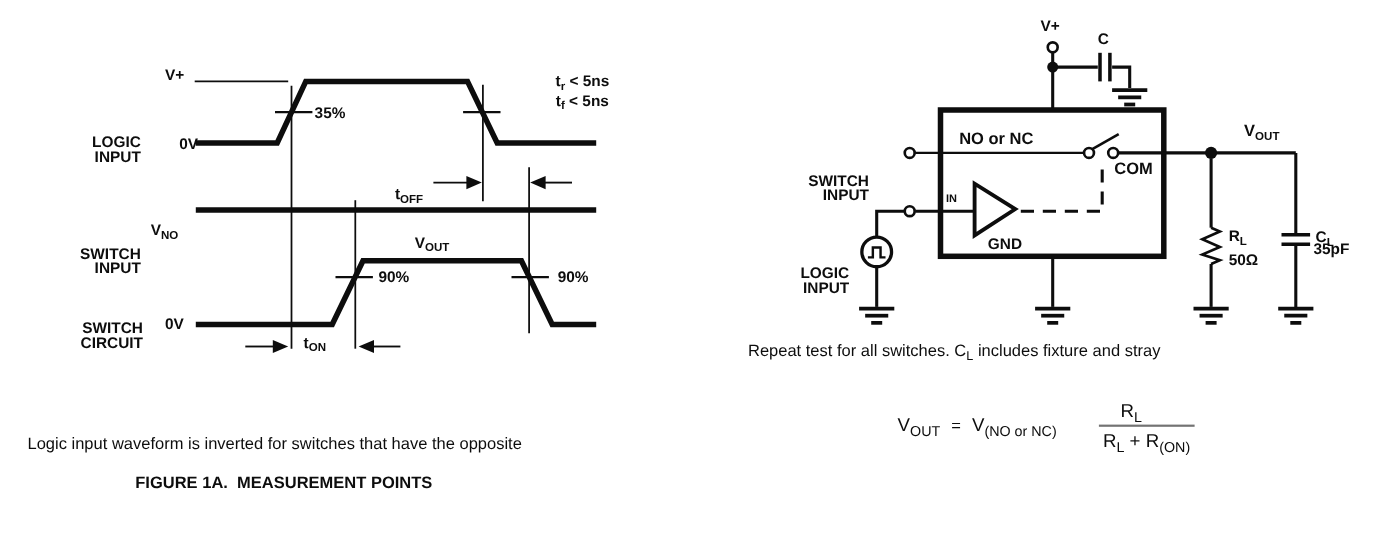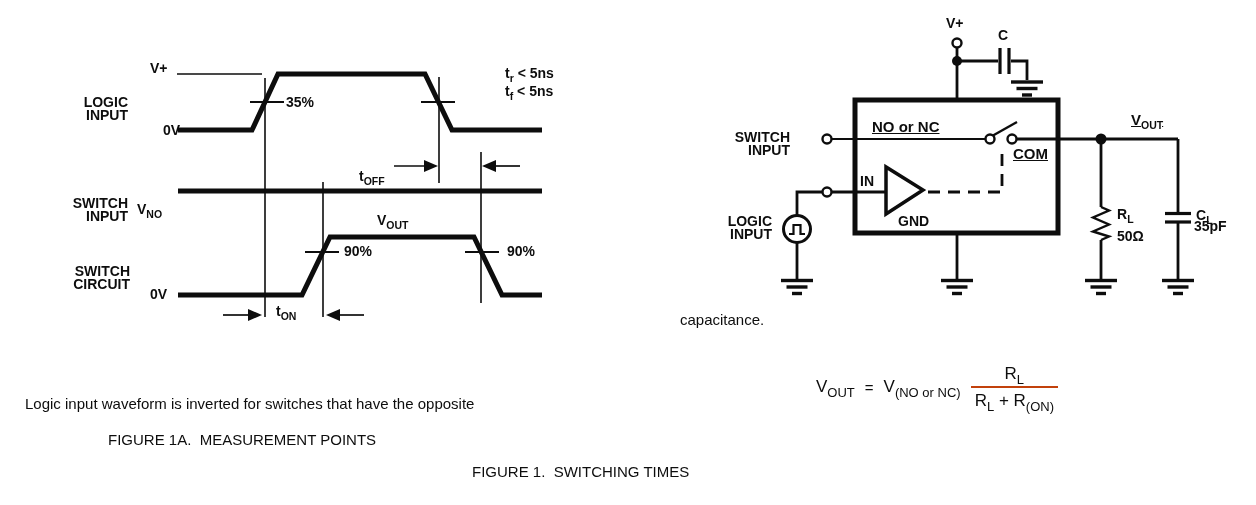--- a/index.html
+++ b/index.html
@@ -13,7 +13,7 @@
   .lg { font-size:15px;text-decoration:underline; }
   .two { text-align:right; line-height:12.5px; }
   .two div { line-height:12.5px; }
-  .rf div { line-height:18px; }
+  .rf div { line-height:18px;text-align:center; }
   .note { position:absolute; font-weight:400; font-size:15px; line-height:23.5px; white-space:nowrap; }
   .note sub { font-size:11.5px; vertical-align:-3px; line-height:0; }
   .caption { position:absolute; font-weight:normal; font-size:15px; text-align:left; white-space:pre; }

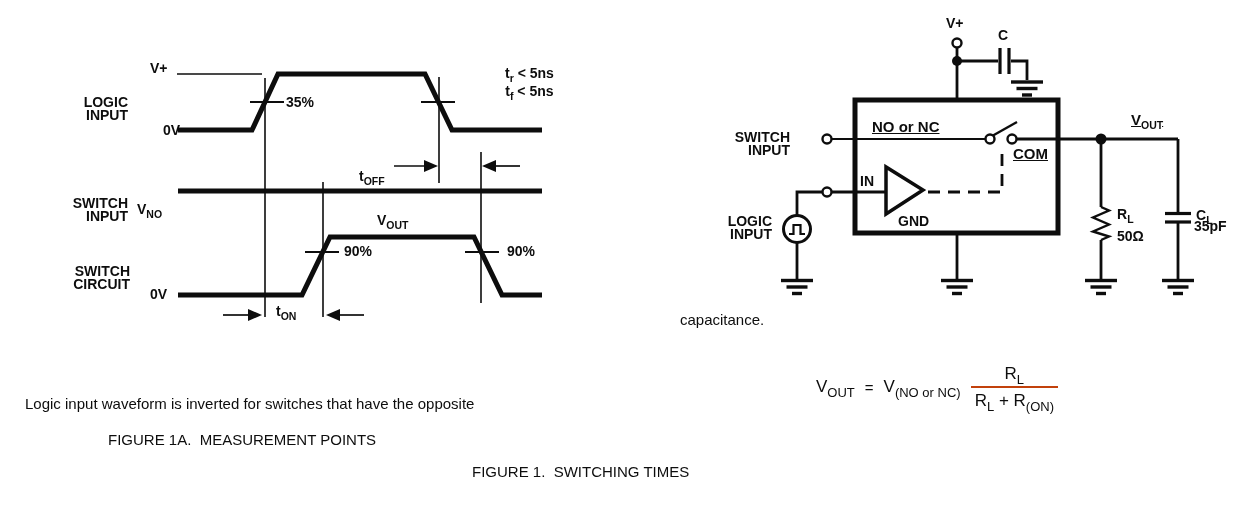--- a/index.html
+++ b/index.html
@@ -11,7 +11,7 @@
   .lbl sub { font-size:10.5px; vertical-align:-3.5px; font-weight:bold; line-height:0; }
   .sm { font-size:14px; }
   .lg { font-size:15px;text-decoration:underline; }
-  .two { text-align:right; line-height:12.5px; }
+  .two { text-align:right; line-height:12.5px;margin-top:27px; }
   .two div { line-height:12.5px; }
   .rf div { line-height:18px;text-align:center; }
   .note { position:absolute; font-weight:400; font-size:15px; line-height:23.5px; white-space:nowrap; }

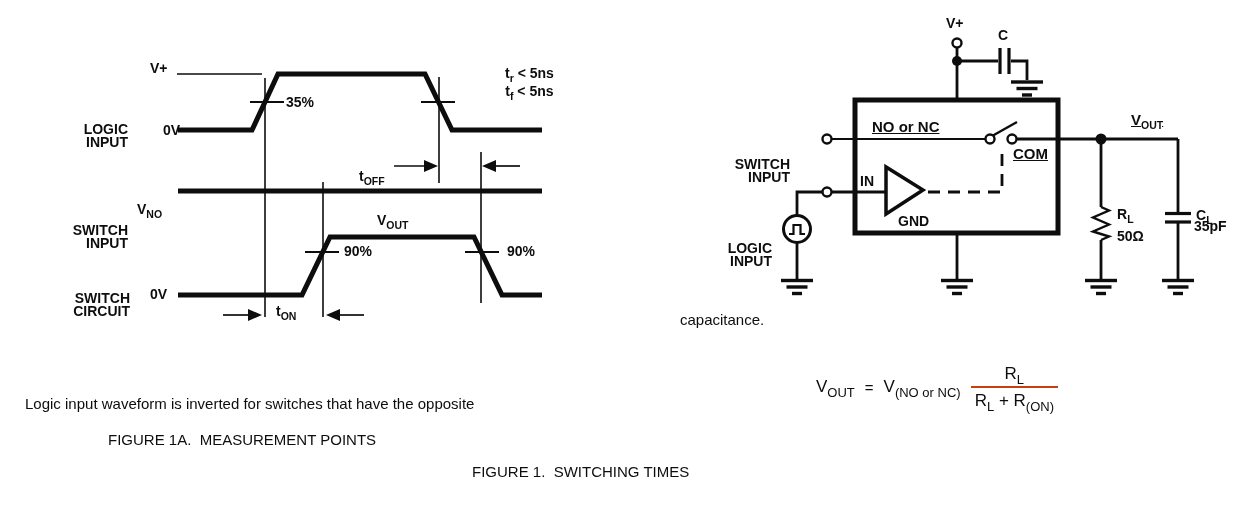--- a/index.html
+++ b/index.html
@@ -10,7 +10,7 @@
   .lbl { position:absolute; white-space:nowrap; font-weight:bold; font-size:14px; line-height:13px; }
   .lbl sub { font-size:10.5px; vertical-align:-3.5px; font-weight:bold; line-height:0; }
   .sm { font-size:14px; }
-  .lg { font-size:15px;text-decoration:underline; }
+  .lg { font-size:15px; }
   .two { text-align:right; line-height:12.5px;margin-top:27px; }
   .two div { line-height:12.5px; }
   .rf div { line-height:18px;text-align:center; }

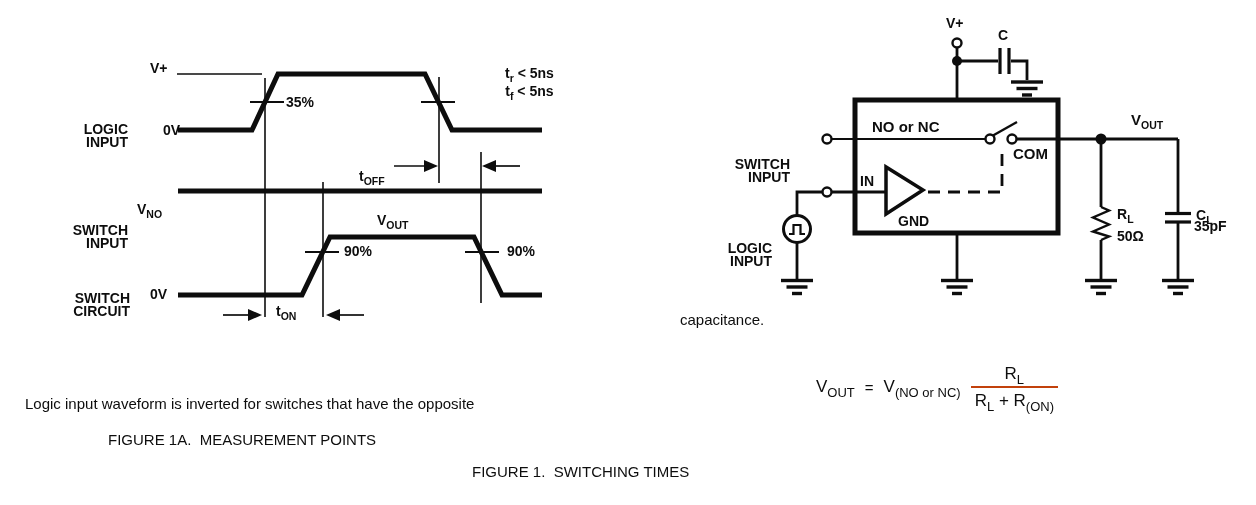--- a/index.html
+++ b/index.html
@@ -9,7 +9,7 @@
   .art { position:absolute; left:0; top:0; }
   .lbl { position:absolute; white-space:nowrap; font-weight:bold; font-size:14px; line-height:13px; }
   .lbl sub { font-size:10.5px; vertical-align:-3.5px; font-weight:bold; line-height:0; }
-  .sm { font-size:14px; }
+  .sm { font-size:10px; }
   .lg { font-size:15px; }
   .two { text-align:right; line-height:12.5px;margin-top:27px; }
   .two div { line-height:12.5px; }

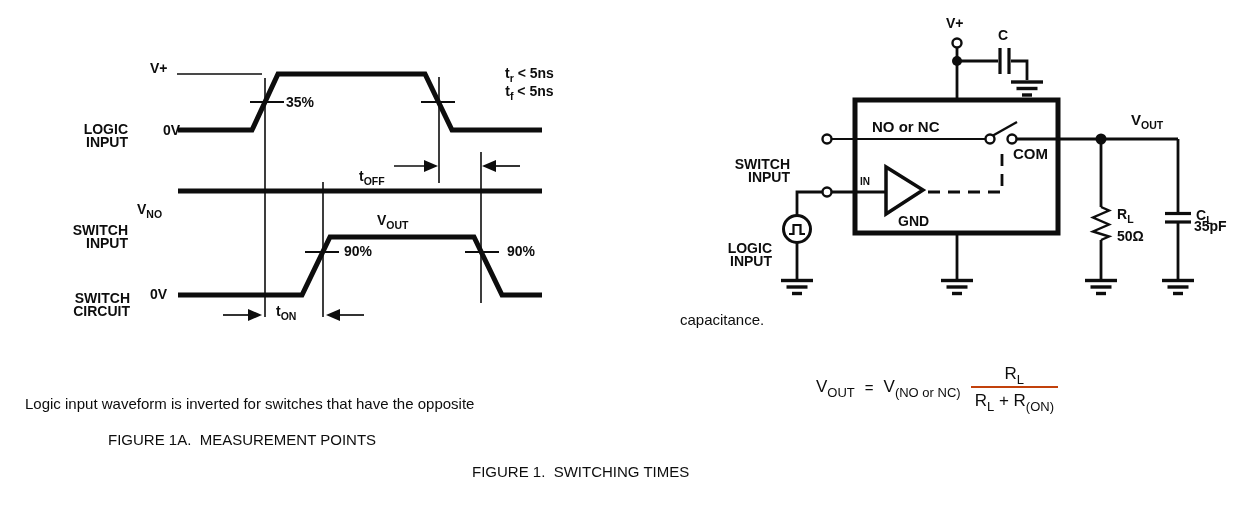--- a/index.html
+++ b/index.html
@@ -195,6 +195,7 @@
     <div>Logic input waveform is inverted for switches that have the opposite</div>
   </div>
   <div class="note" style="left:680px;top:308px">
+    <div><span>Repeat test for all switches. C</span><sub>L</sub><span> includes fixture and stray</span></div>
     <div>capacitance.</div>
   </div>
 

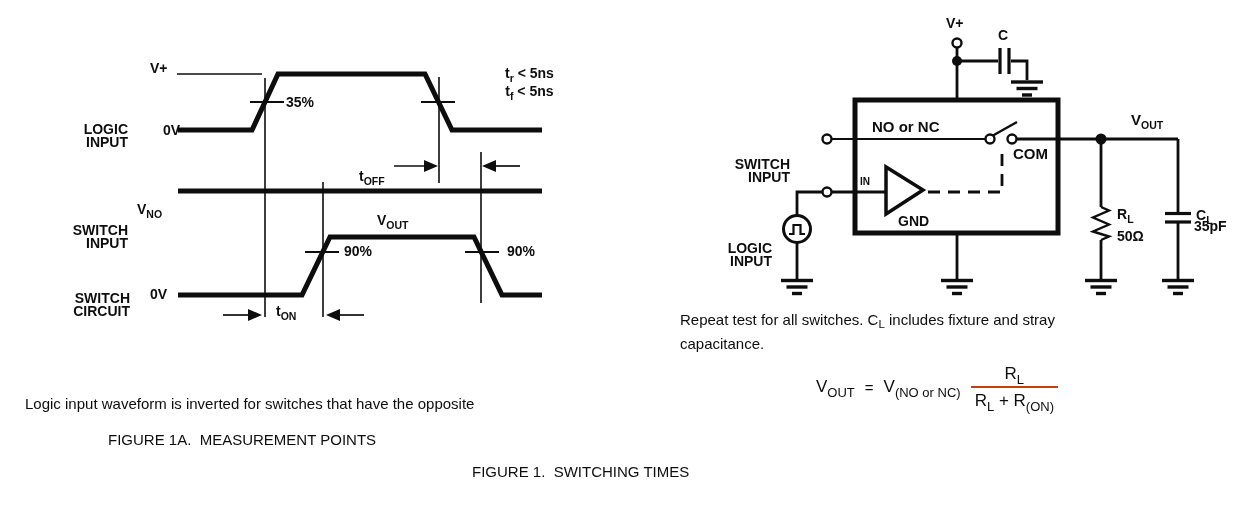--- a/index.html
+++ b/index.html
@@ -196,7 +196,6 @@
   </div>
   <div class="note" style="left:680px;top:308px">
     <div><span>Repeat test for all switches. C</span><sub>L</sub><span> includes fixture and stray</span></div>
-    <div>capacitance.</div>
   </div>
 
   <div class="eq" style="left:816px;top:356px;height:62px">

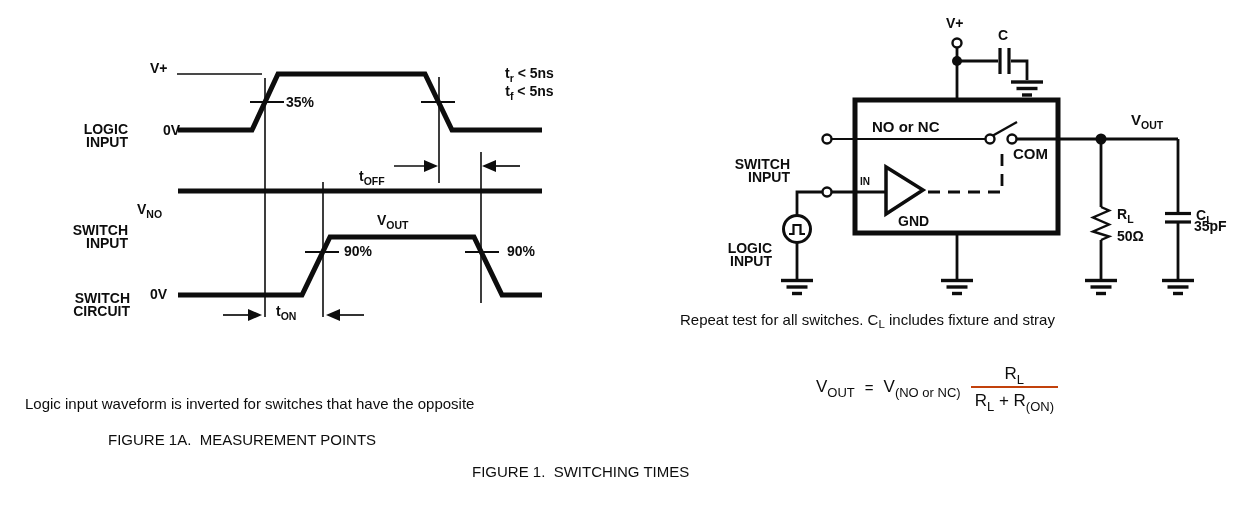--- a/index.html
+++ b/index.html
@@ -22,7 +22,7 @@
   .eq-sign { margin:0 10px; font-size:15px; }
   .eq-frac { display:inline-flex; flex-direction:column; align-items:center; margin-left:10px; }
   .eq-num { padding:0 0 2px; }
-  .eq-den { border-top:2px solid #c2410c; padding:3px 4px 0; }
+  .eq-den { border-top:2px solid #737373; padding:3px 4px 0;margin-left:28px; }
 </style>
 </head>
 <body>

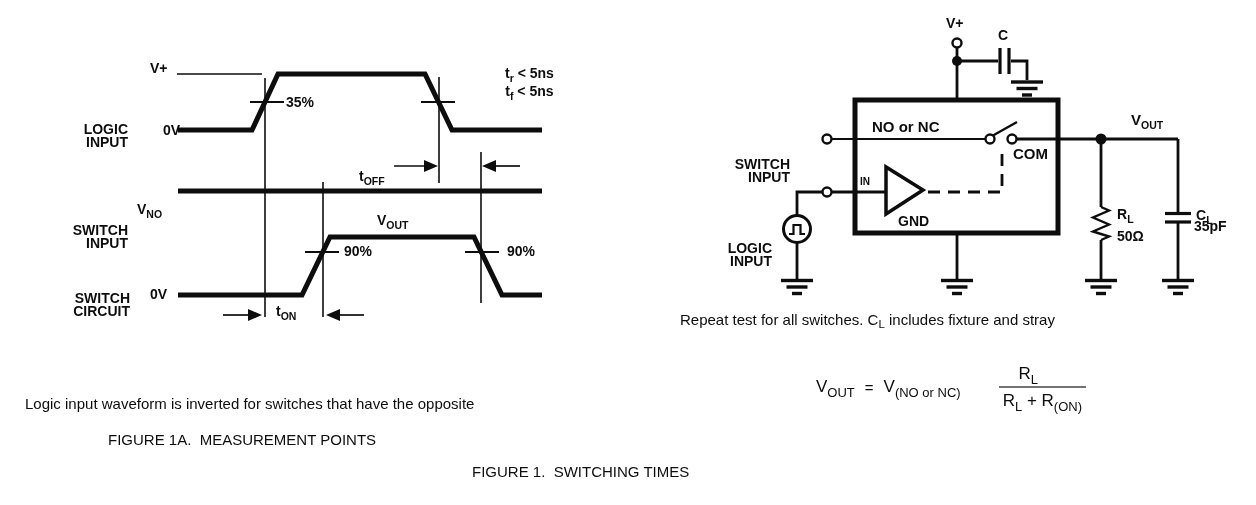--- a/index.html
+++ b/index.html
@@ -16,7 +16,7 @@
   .rf div { line-height:18px;text-align:center; }
   .note { position:absolute; font-weight:400; font-size:15px; line-height:23.5px; white-space:nowrap; }
   .note sub { font-size:11.5px; vertical-align:-3px; line-height:0; }
-  .caption { position:absolute; font-weight:normal; font-size:15px; text-align:left; white-space:pre; }
+  .caption { position:absolute; font-weight:bold; font-size:15px; text-align:center; white-space:pre; }
   .eq { position:absolute; display:flex; align-items:center; font-size:17px; font-weight:400; white-space:nowrap; }
   .eq sub { font-size:13px; vertical-align:-4.5px; line-height:0; }
   .eq-sign { margin:0 10px; font-size:15px; }

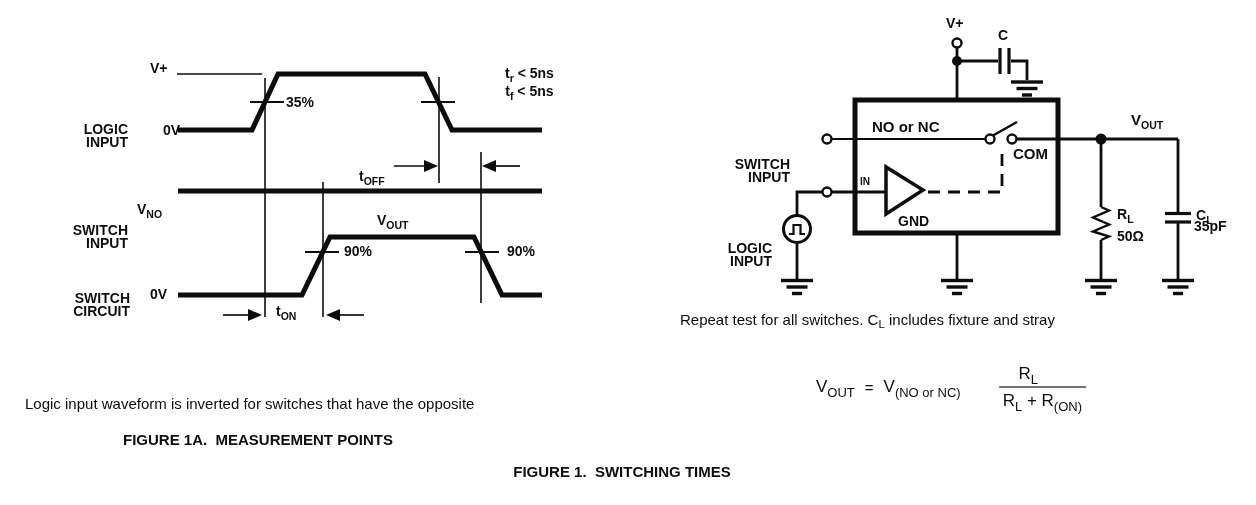--- a/index.html
+++ b/index.html
@@ -209,7 +209,6 @@
   </div>
 
   <div class="caption" style="left:108px;top:431px;width:300px">FIGURE 1A.  MEASUREMENT POINTS</div>
-  <div class="caption" style="left:472px;top:463px;width:300px">FIGURE 1.  SWITCHING TIMES</div>
 
 </div>
 

